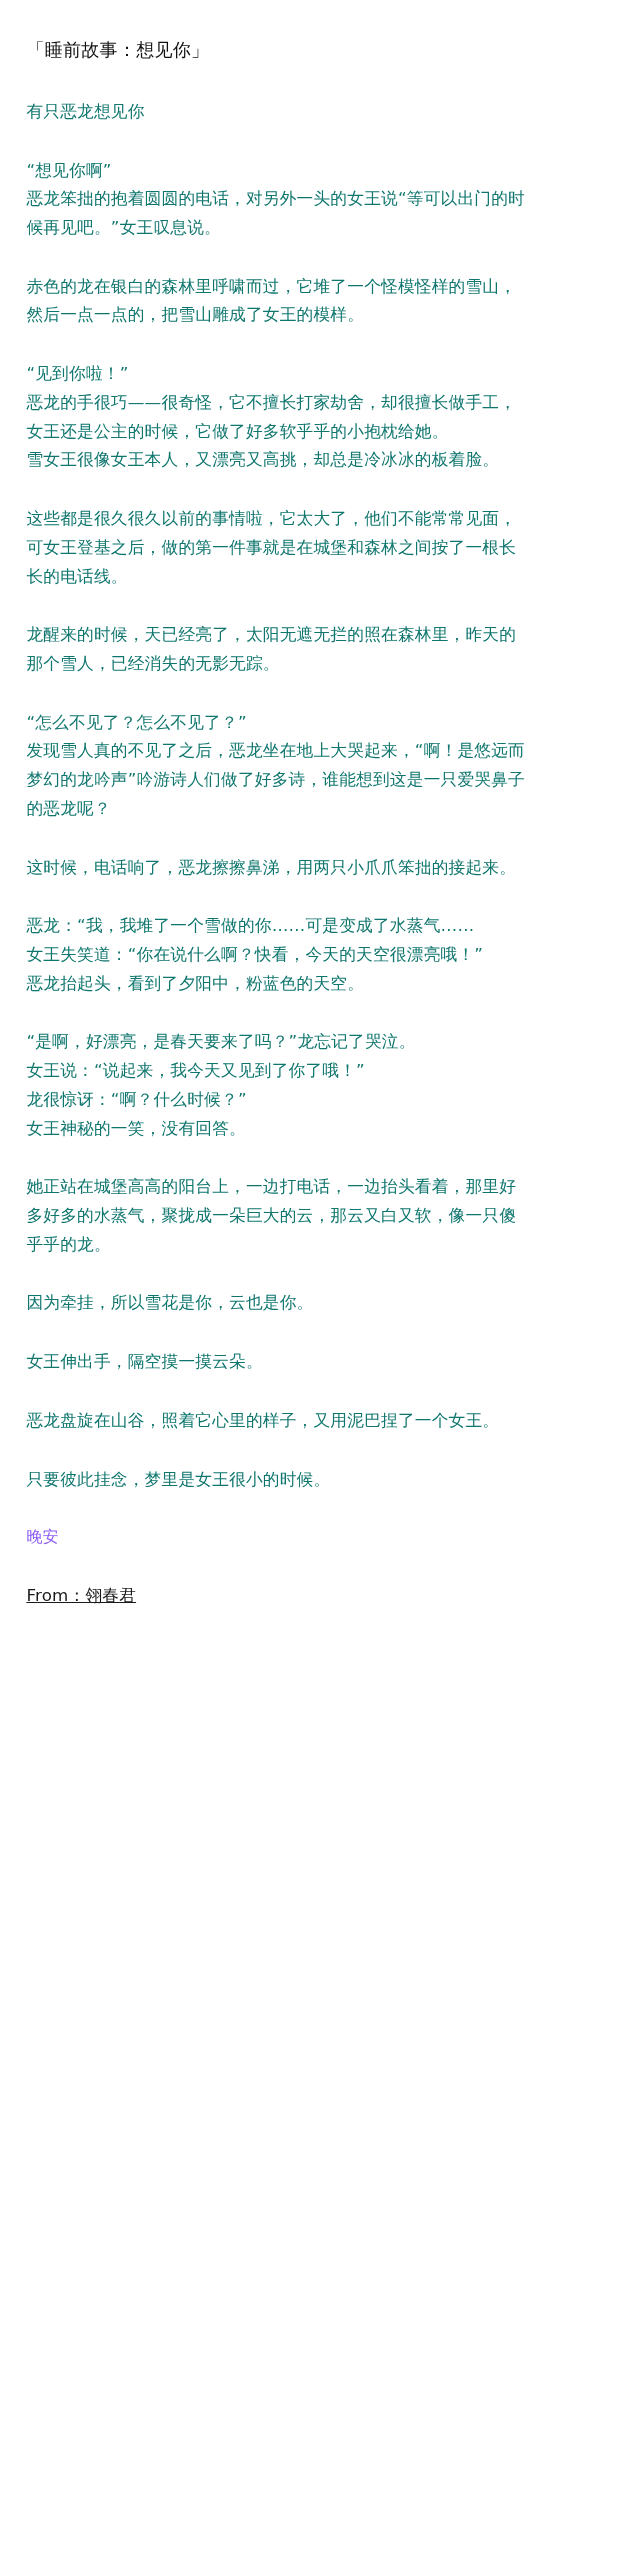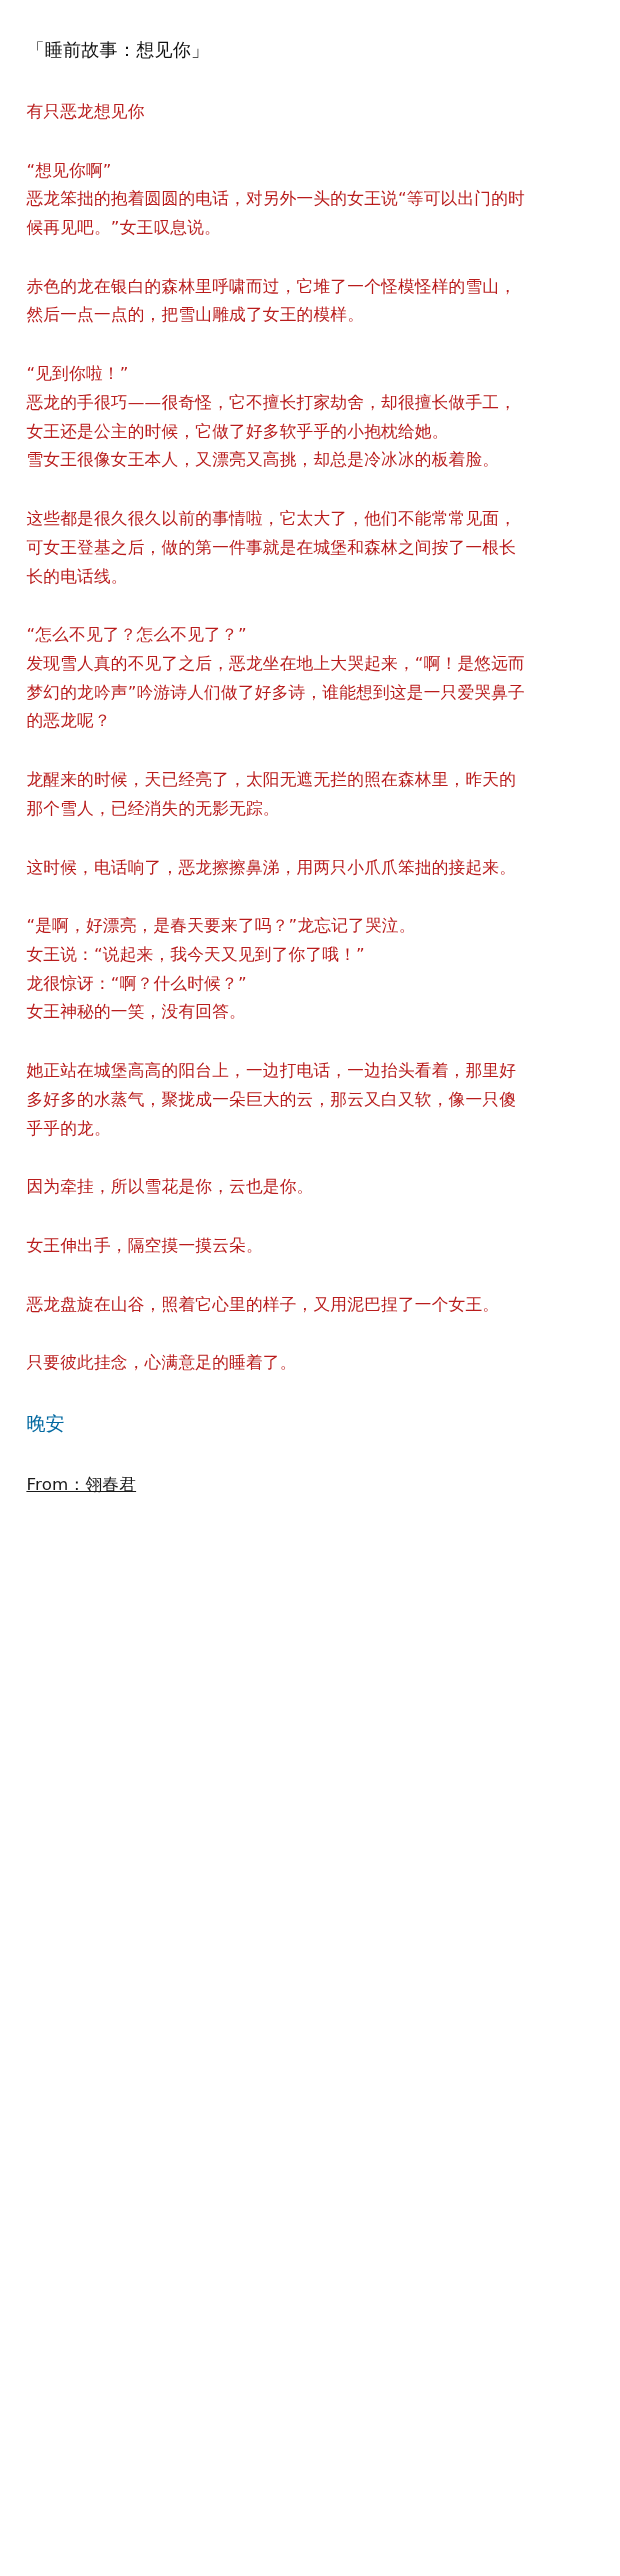--- a/index.html
+++ b/index.html
@@ -33,7 +33,7 @@
     font-size: 16.7px;
     line-height: 1.72;
     margin: 0 0 30px 0;
-    color: #b91c1c;
+    color: #0f766e;
     letter-spacing: 0.2px;
     white-space: pre-wrap;
     word-break: break-word;

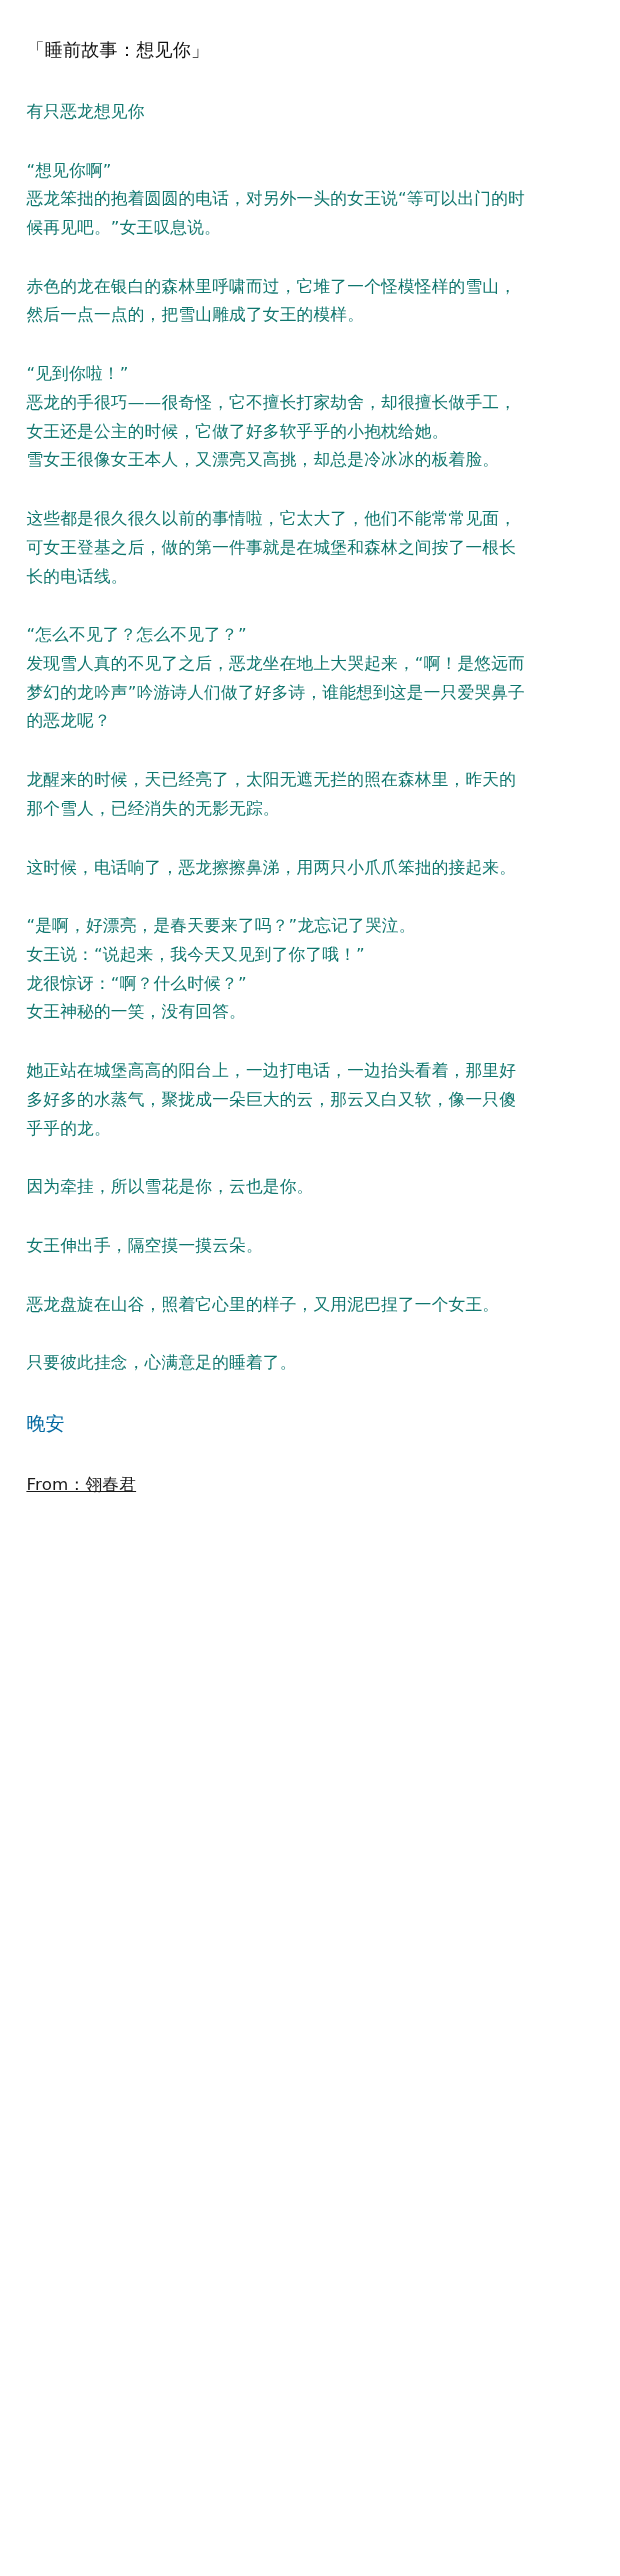--- a/index.html
+++ b/index.html
@@ -69,9 +69,9 @@
 恶龙的手很巧——很奇怪，它不擅长打家劫舍，却很擅长做手工，女王还是公主的时候，它做了好多软乎乎的小抱枕给她。
 雪女王很像女王本人，又漂亮又高挑，却总是冷冰冰的板着脸。</div>
   <div class="para">这些都是很久很久以前的事情啦，它太大了，他们不能常常见面，可女王登基之后，做的第一件事就是在城堡和森林之间按了一根长长的电话线。</div>
+  <div class="para">龙醒来的时候，天已经亮了，太阳无遮无拦的照在森林里，昨天的那个雪人，已经消失的无影无踪。</div>
   <div class="para">“怎么不见了？怎么不见了？”
 发现雪人真的不见了之后，恶龙坐在地上大哭起来，“啊！是悠远而梦幻的龙吟声”吟游诗人们做了好多诗，谁能想到这是一只爱哭鼻子的恶龙呢？</div>
-  <div class="para">龙醒来的时候，天已经亮了，太阳无遮无拦的照在森林里，昨天的那个雪人，已经消失的无影无踪。</div>
   <div class="para">这时候，电话响了，恶龙擦擦鼻涕，用两只小爪爪笨拙的接起来。</div>
   <div class="para">“是啊，好漂亮，是春天要来了吗？”龙忘记了哭泣。
 女王说：“说起来，我今天又见到了你了哦！”

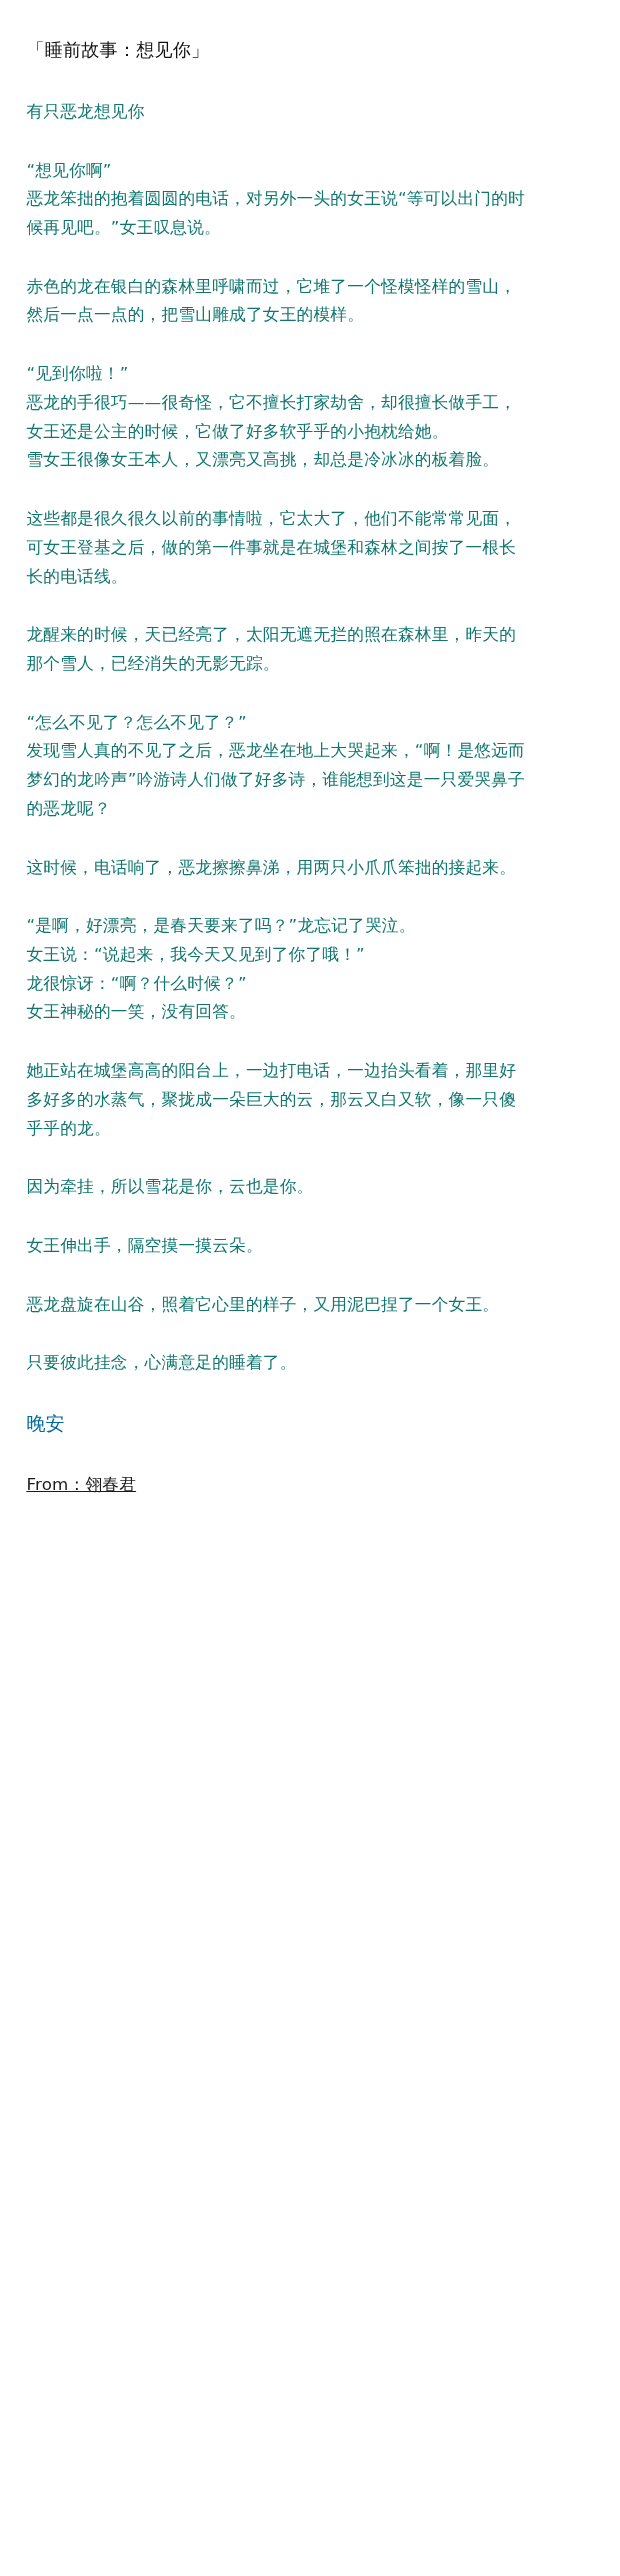--- a/index.html
+++ b/index.html
@@ -73,6 +73,9 @@
   <div class="para">“怎么不见了？怎么不见了？”
 发现雪人真的不见了之后，恶龙坐在地上大哭起来，“啊！是悠远而梦幻的龙吟声”吟游诗人们做了好多诗，谁能想到这是一只爱哭鼻子的恶龙呢？</div>
   <div class="para">这时候，电话响了，恶龙擦擦鼻涕，用两只小爪爪笨拙的接起来。</div>
+  <div class="para">恶龙：“我，我堆了一个雪做的你……可是变成了水蒸气……
+女王失笑道：“你在说什么啊？快看，今天的天空很漂亮哦！”
+恶龙抬起头，看到了夕阳中，粉蓝色的天空。</div>
   <div class="para">“是啊，好漂亮，是春天要来了吗？”龙忘记了哭泣。
 女王说：“说起来，我今天又见到了你了哦！”
 龙很惊讶：“啊？什么时候？”

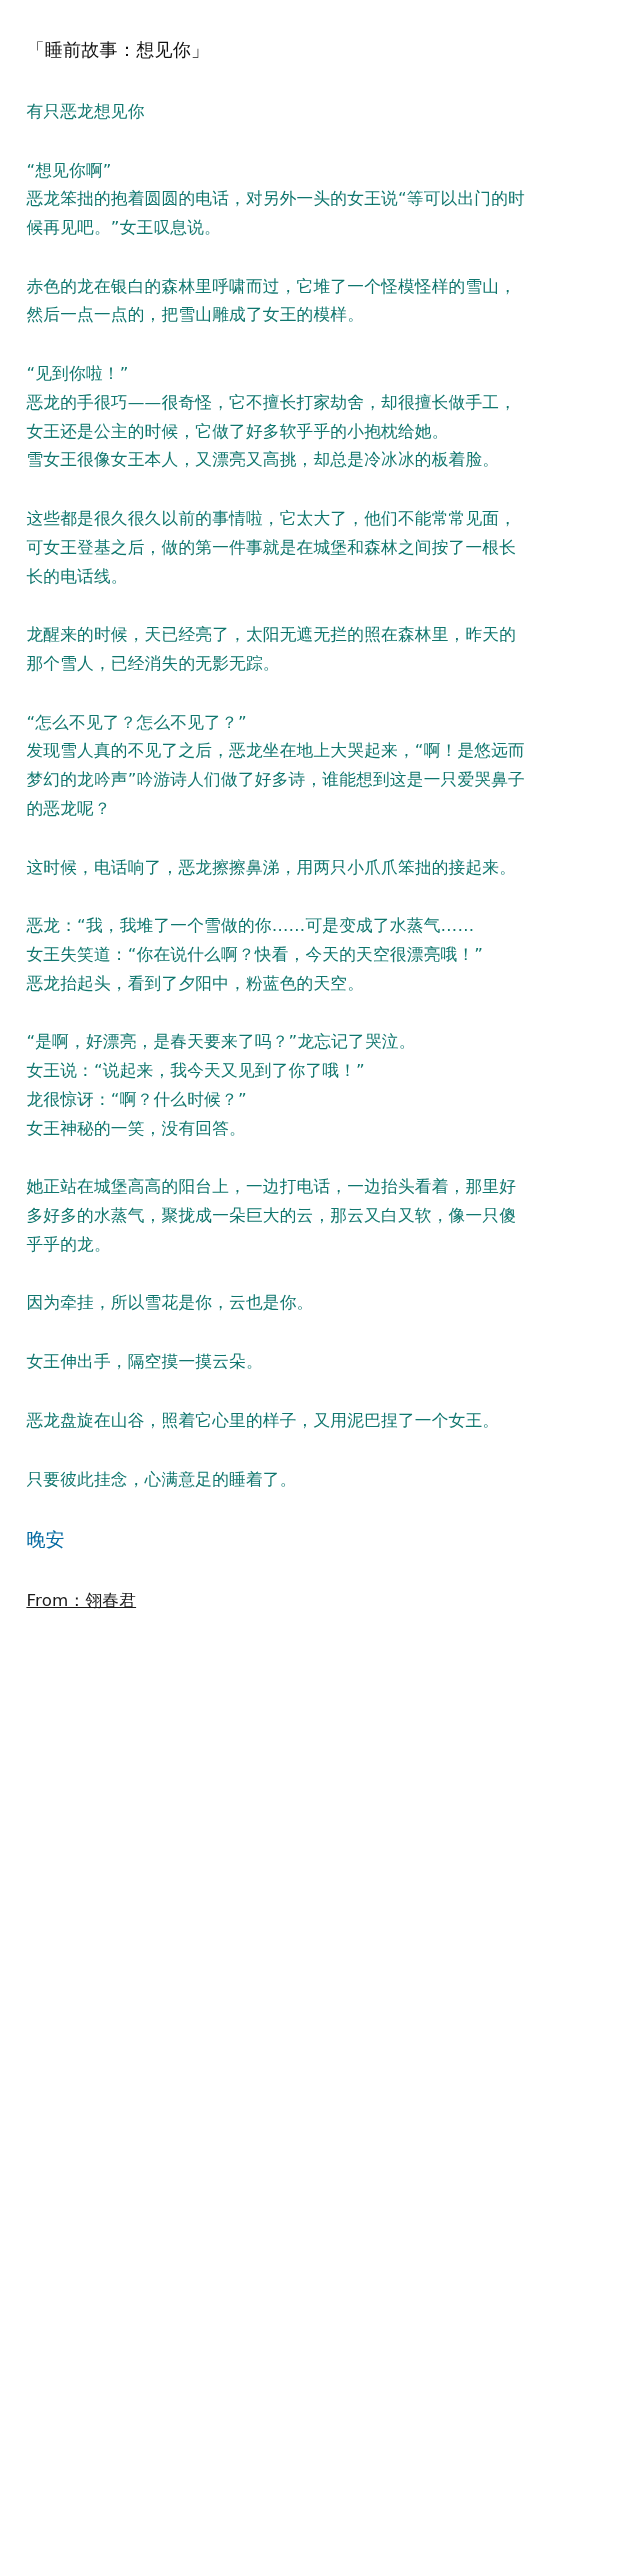--- a/index.html
+++ b/index.html
@@ -84,7 +84,7 @@
   <div class="para">因为牵挂，所以雪花是你，云也是你。</div>
   <div class="para">女王伸出手，隔空摸一摸云朵。</div>
   <div class="para">恶龙盘旋在山谷，照着它心里的样子，又用泥巴捏了一个女王。</div>
-  <div class="para">只要彼此挂念，心满意足的睡着了。</div>
+  <div class="para">只要彼此挂念，梦里是女王很小的时候。</div>
 
   <div class="signoff">晚安</div>
   <div class="from-line">From：翎春君</div>

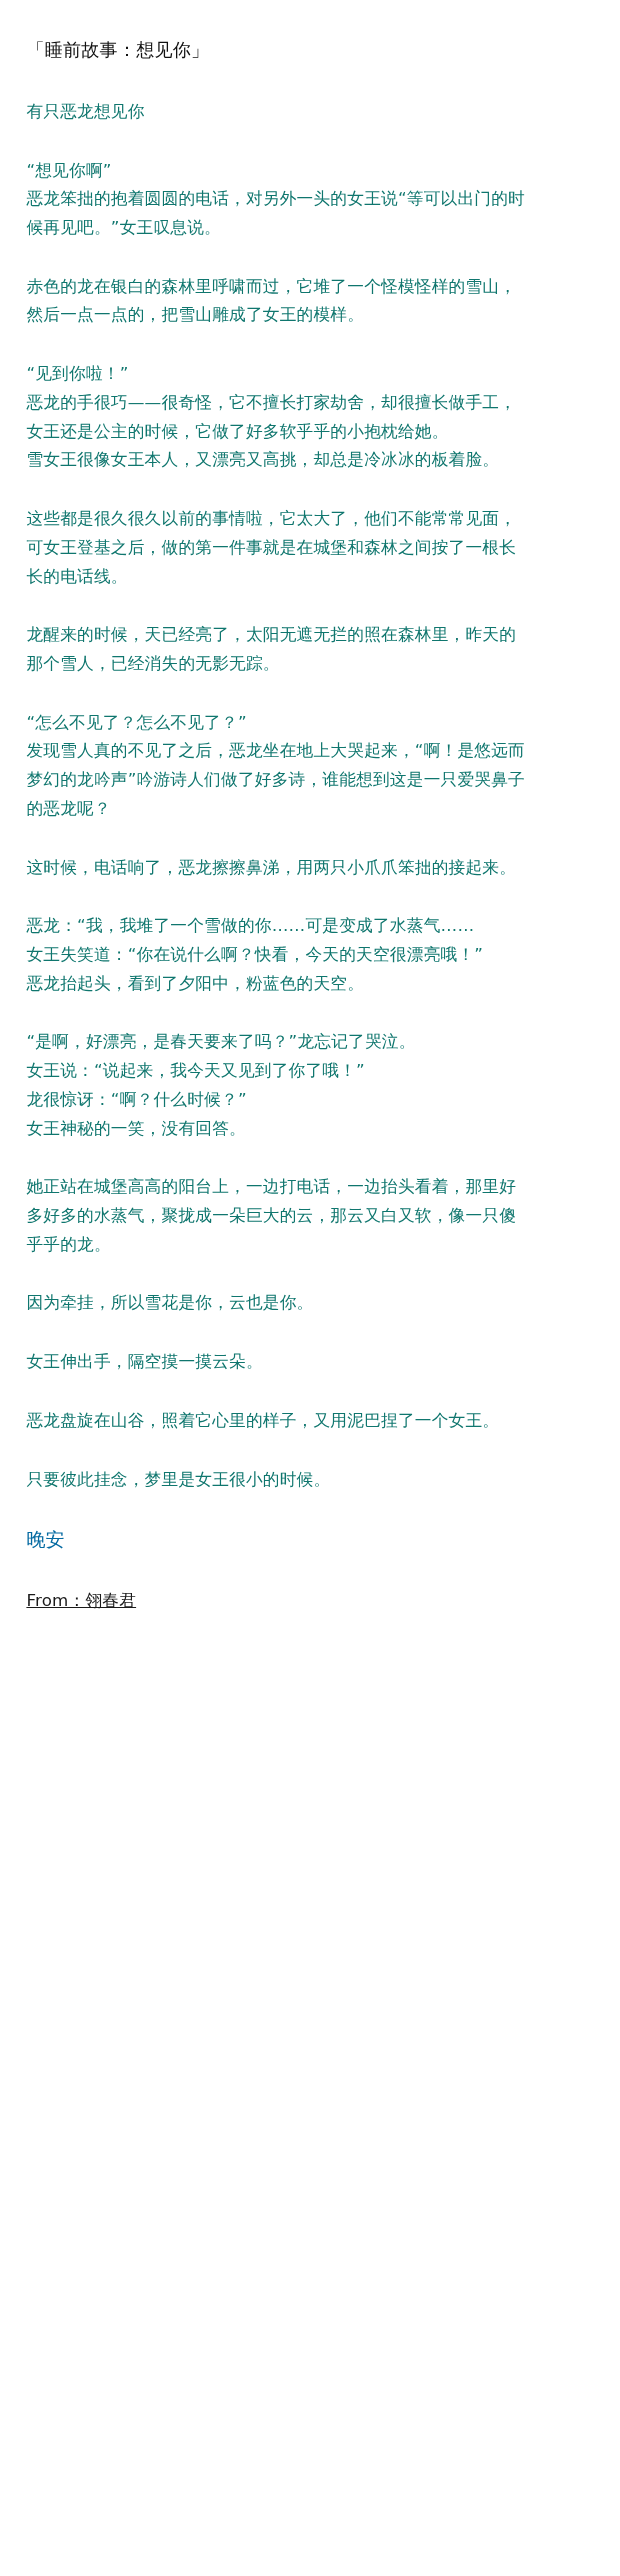--- a/index.html
+++ b/index.html
@@ -39,10 +39,10 @@
     word-break: break-word;
   }
   .signoff {
-    font-size: 19px;
+    font-size: 16px;
     line-height: 1.72;
     margin: 0 0 30px 0;
-    color: #0369a1;
+    color: #8b5cf6;
     letter-spacing: 0.2px;
   }
   .from-line {

